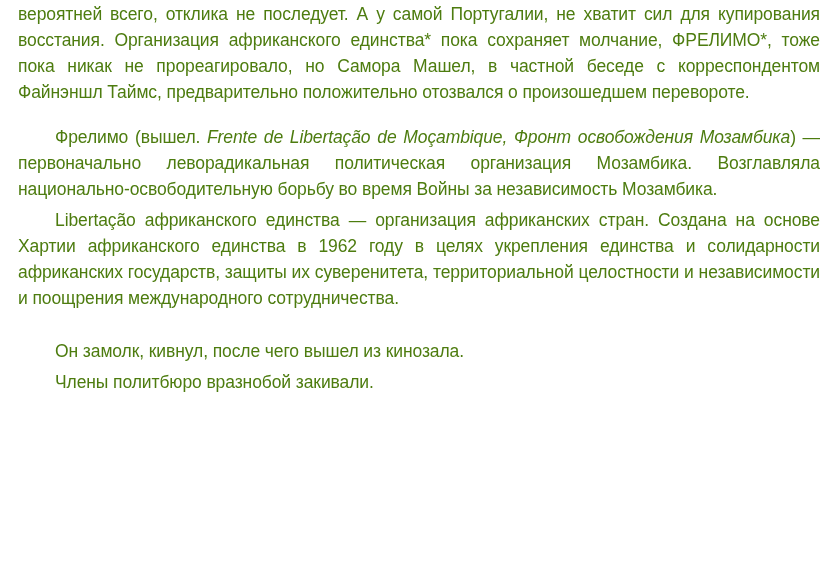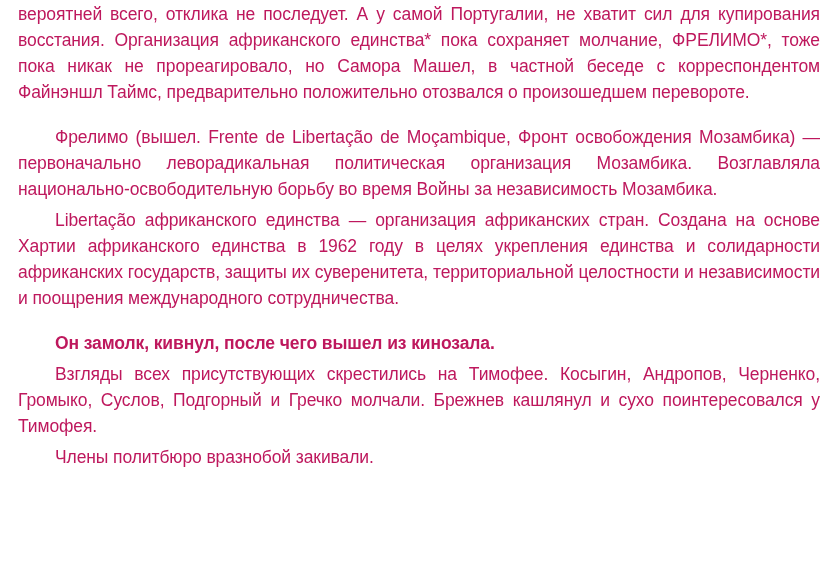--- a/index.html
+++ b/index.html
@@ -20,7 +20,7 @@
     font-family: "Liberation Sans", "DejaVu Sans", sans-serif;
     font-size: 17.5px;
     line-height: 26px;
-    color: #be185d;
+    color: #4d7c0f;
     text-align: justify;
     letter-spacing: -0.1px;
   }

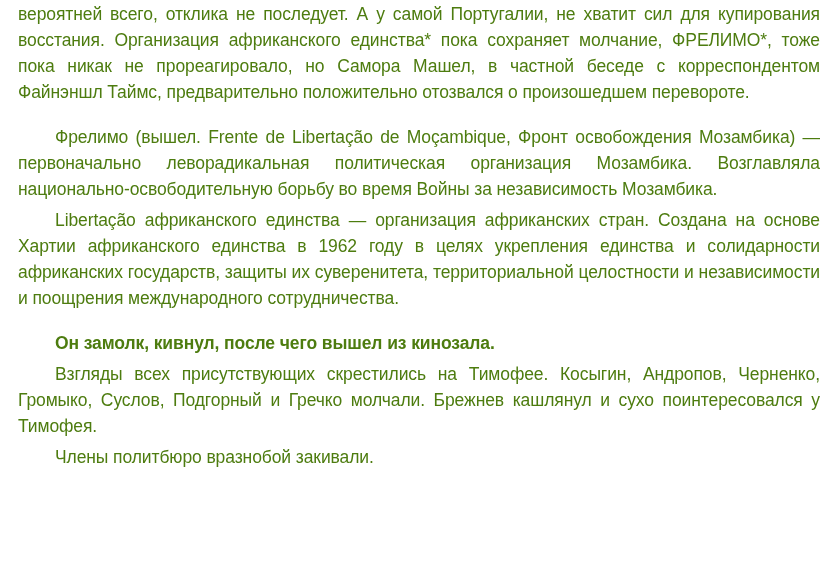--- a/index.html
+++ b/index.html
@@ -34,7 +34,7 @@
   .gap-sm { margin-top: 19px; }
   .gap-lg { margin-top: 19px; font-weight: bold; }
   .b { font-weight: normal; }
-  .i { }
+  .i { font-style: italic; }
 </style>
 </head>
 <body>

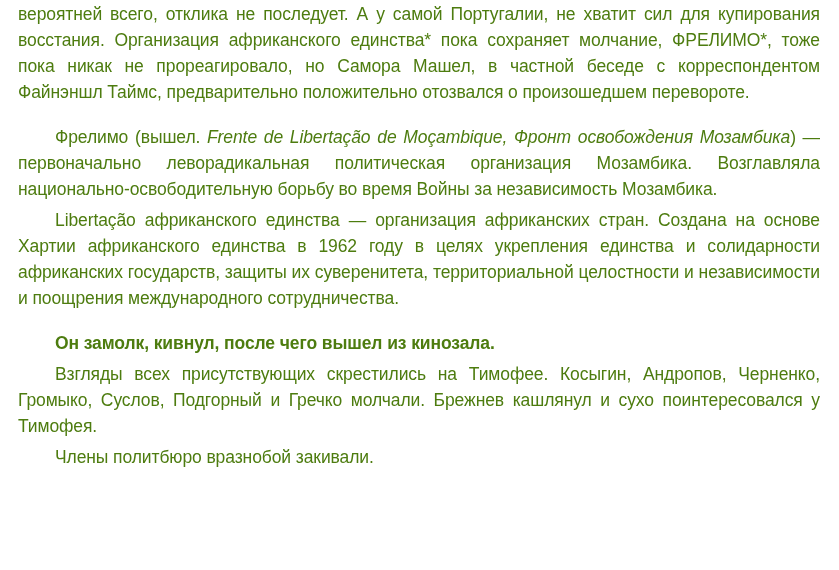--- a/index.html
+++ b/index.html
@@ -32,7 +32,7 @@
     text-indent: 0;
   }
   .gap-sm { margin-top: 19px; }
-  .gap-lg { margin-top: 19px; font-weight: bold; }
+  .gap-lg { margin-top: 27px; }
   .b { font-weight: normal; }
   .i { font-style: italic; }
 </style>

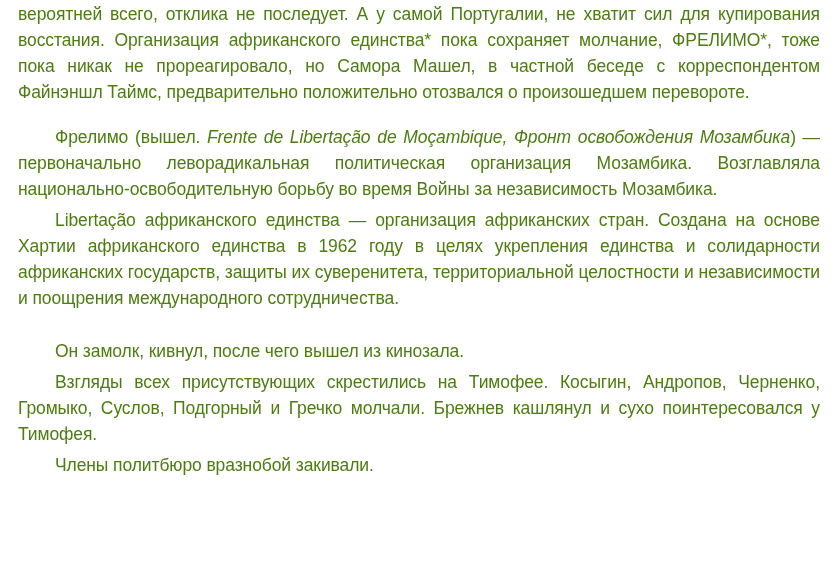--- a/index.html
+++ b/index.html
@@ -49,7 +49,6 @@
 
   <p class="para gap-lg"><span>Он замолк, кивнул, после чего вышел из кинозала.</span></p>
 
-  <p class="para"><span>Взгляды всех присутствующих скрестились на Тимофее. Косыгин, Андропов, Черненко, Громыко, Суслов, Подгорный и Гречко молчали. Брежнев кашлянул и сухо поинтересовался у Тимофея.</span></p>
 
 
   <p class="para"><span>Члены политбюро вразнобой закивали.</span></p>

